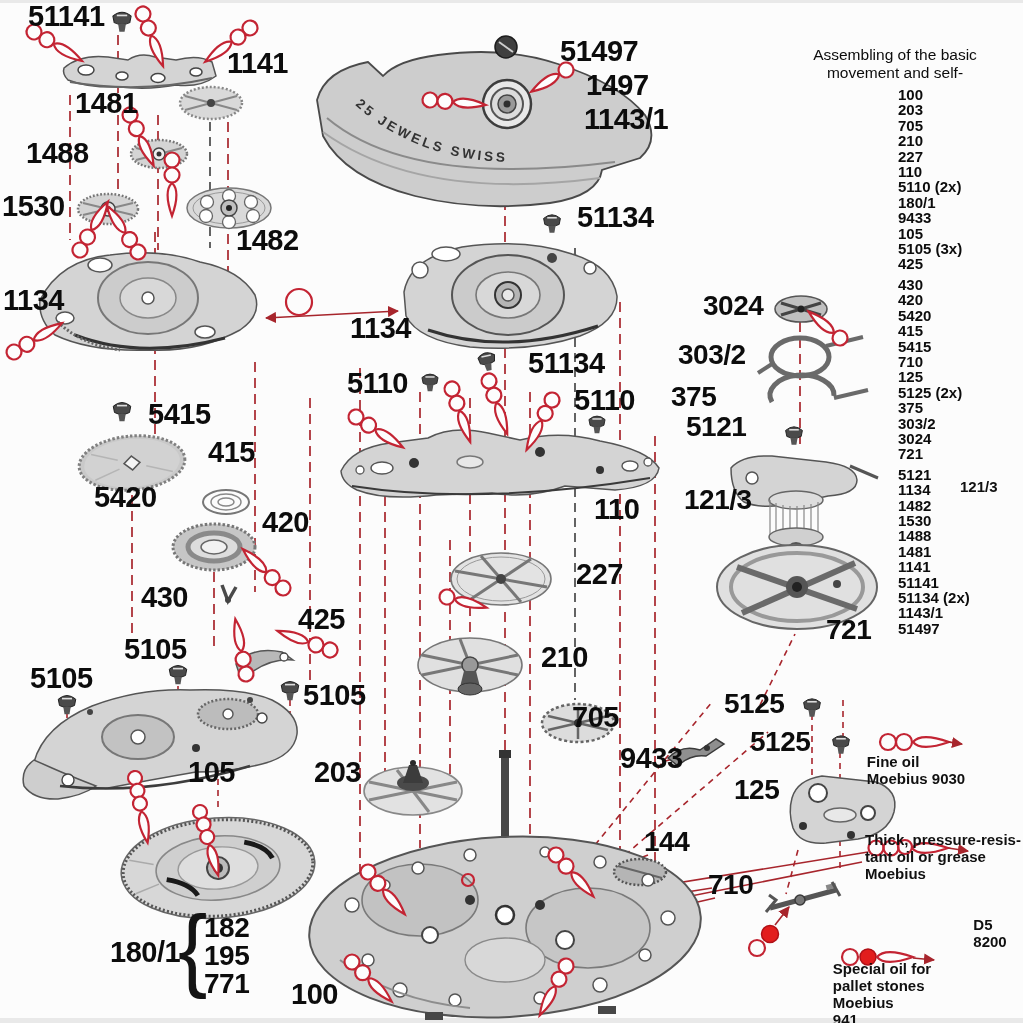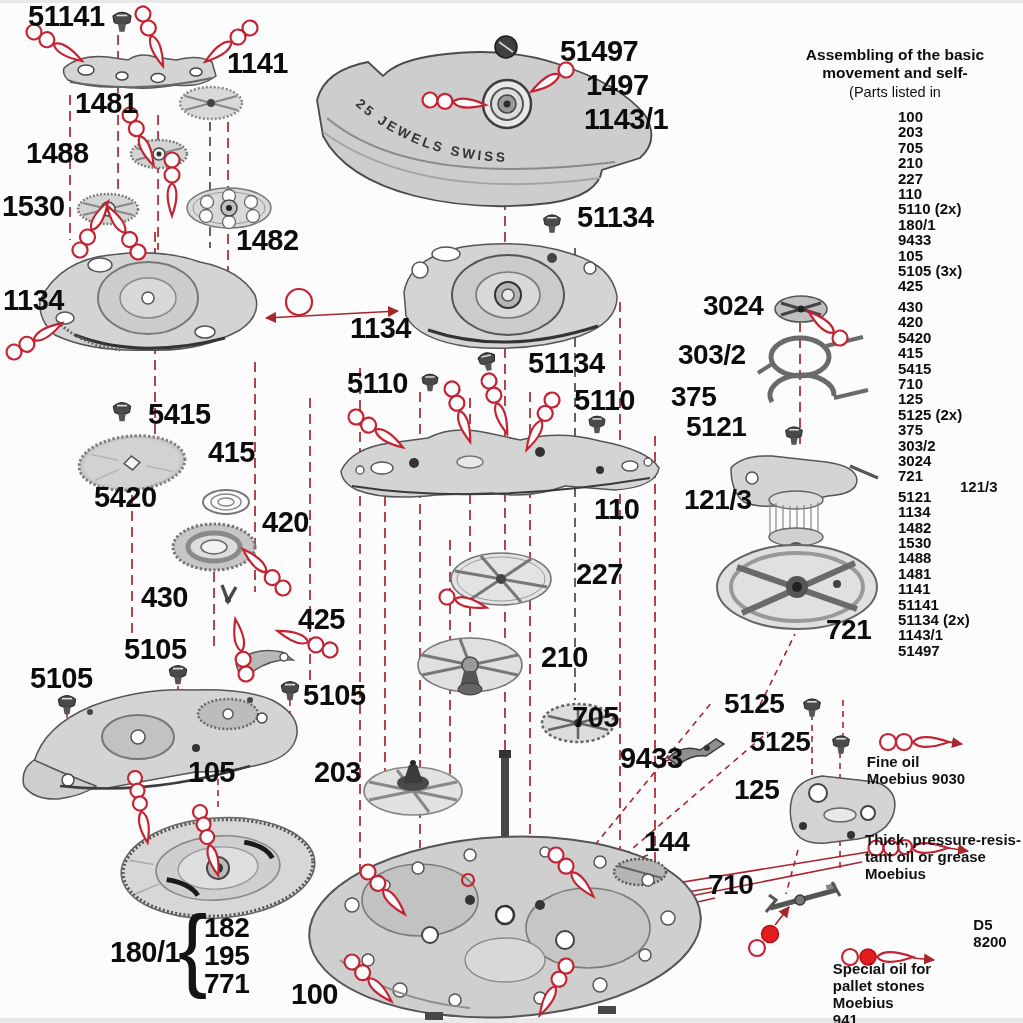--- a/index.html
+++ b/index.html
@@ -23,7 +23,7 @@
   .note{position:absolute;font-weight:bold;font-size:15px;line-height:17px;color:#101010;white-space:nowrap}
   .note.center{transform:translateX(-50%);text-align:left}
   #side-panel{position:absolute;left:770px;top:46px;width:250px}
-  .title-line{font-weight:bold;font-size:15.5px;line-height:17.5px;text-align:center;color:#0c0c0c}
+  .title-line{font-weight:normal;font-size:15.5px;line-height:17.5px;text-align:center;color:#0c0c0c}
   .subtitle-line{font-size:14.5px;line-height:22px;text-align:center;color:#111}
   #parts-list{margin-top:6px;padding-left:128px}
   .pl-item{font-weight:bold;font-size:15px;line-height:15.4px;color:#0c0c0c;white-space:nowrap}

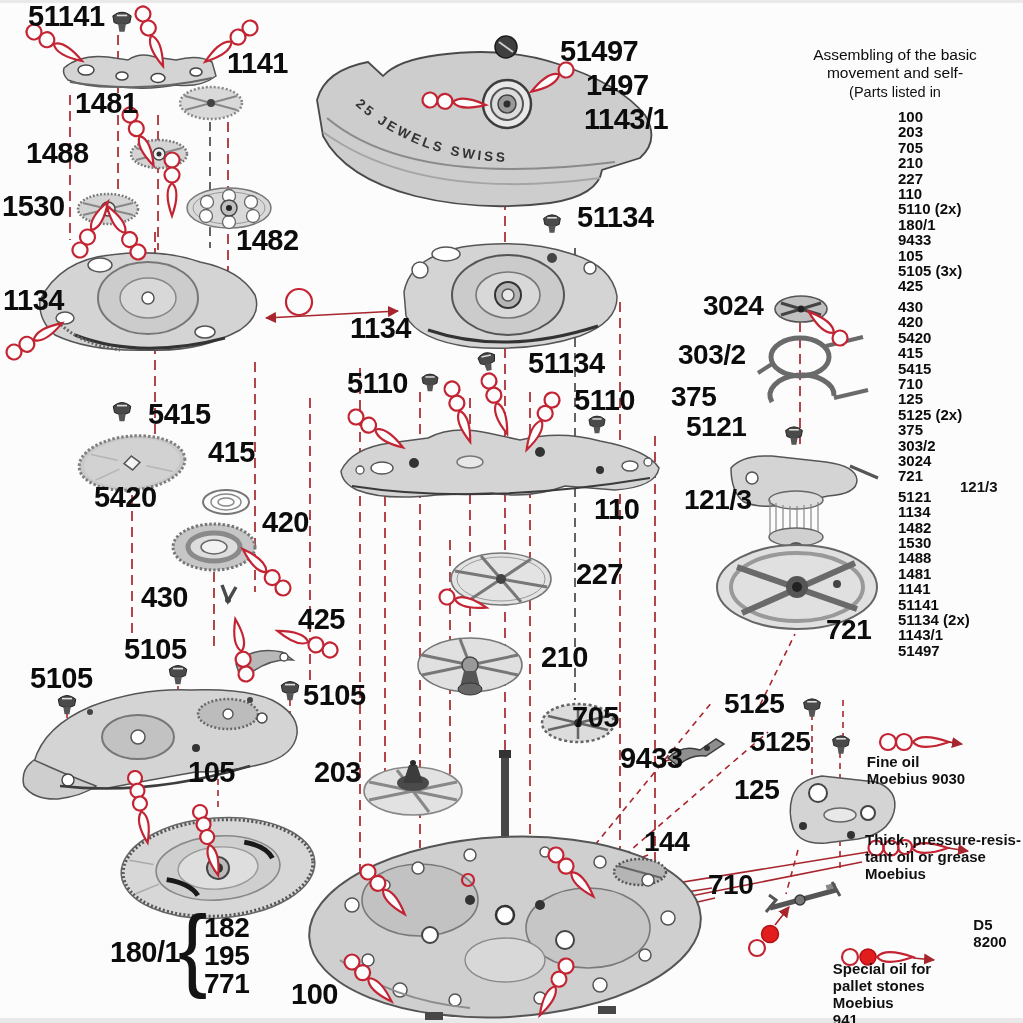--- a/index.html
+++ b/index.html
@@ -547,7 +547,6 @@
 <div id="side-panel">
   <div class="title-line">Assembling of the basic</div>
   <div class="title-line">movement and self-</div>
-  <div class="subtitle-line">(Parts listed in</div>
   <div id="parts-list">
       <div class="pl-item">100</div>
       <div class="pl-item">203</div>

